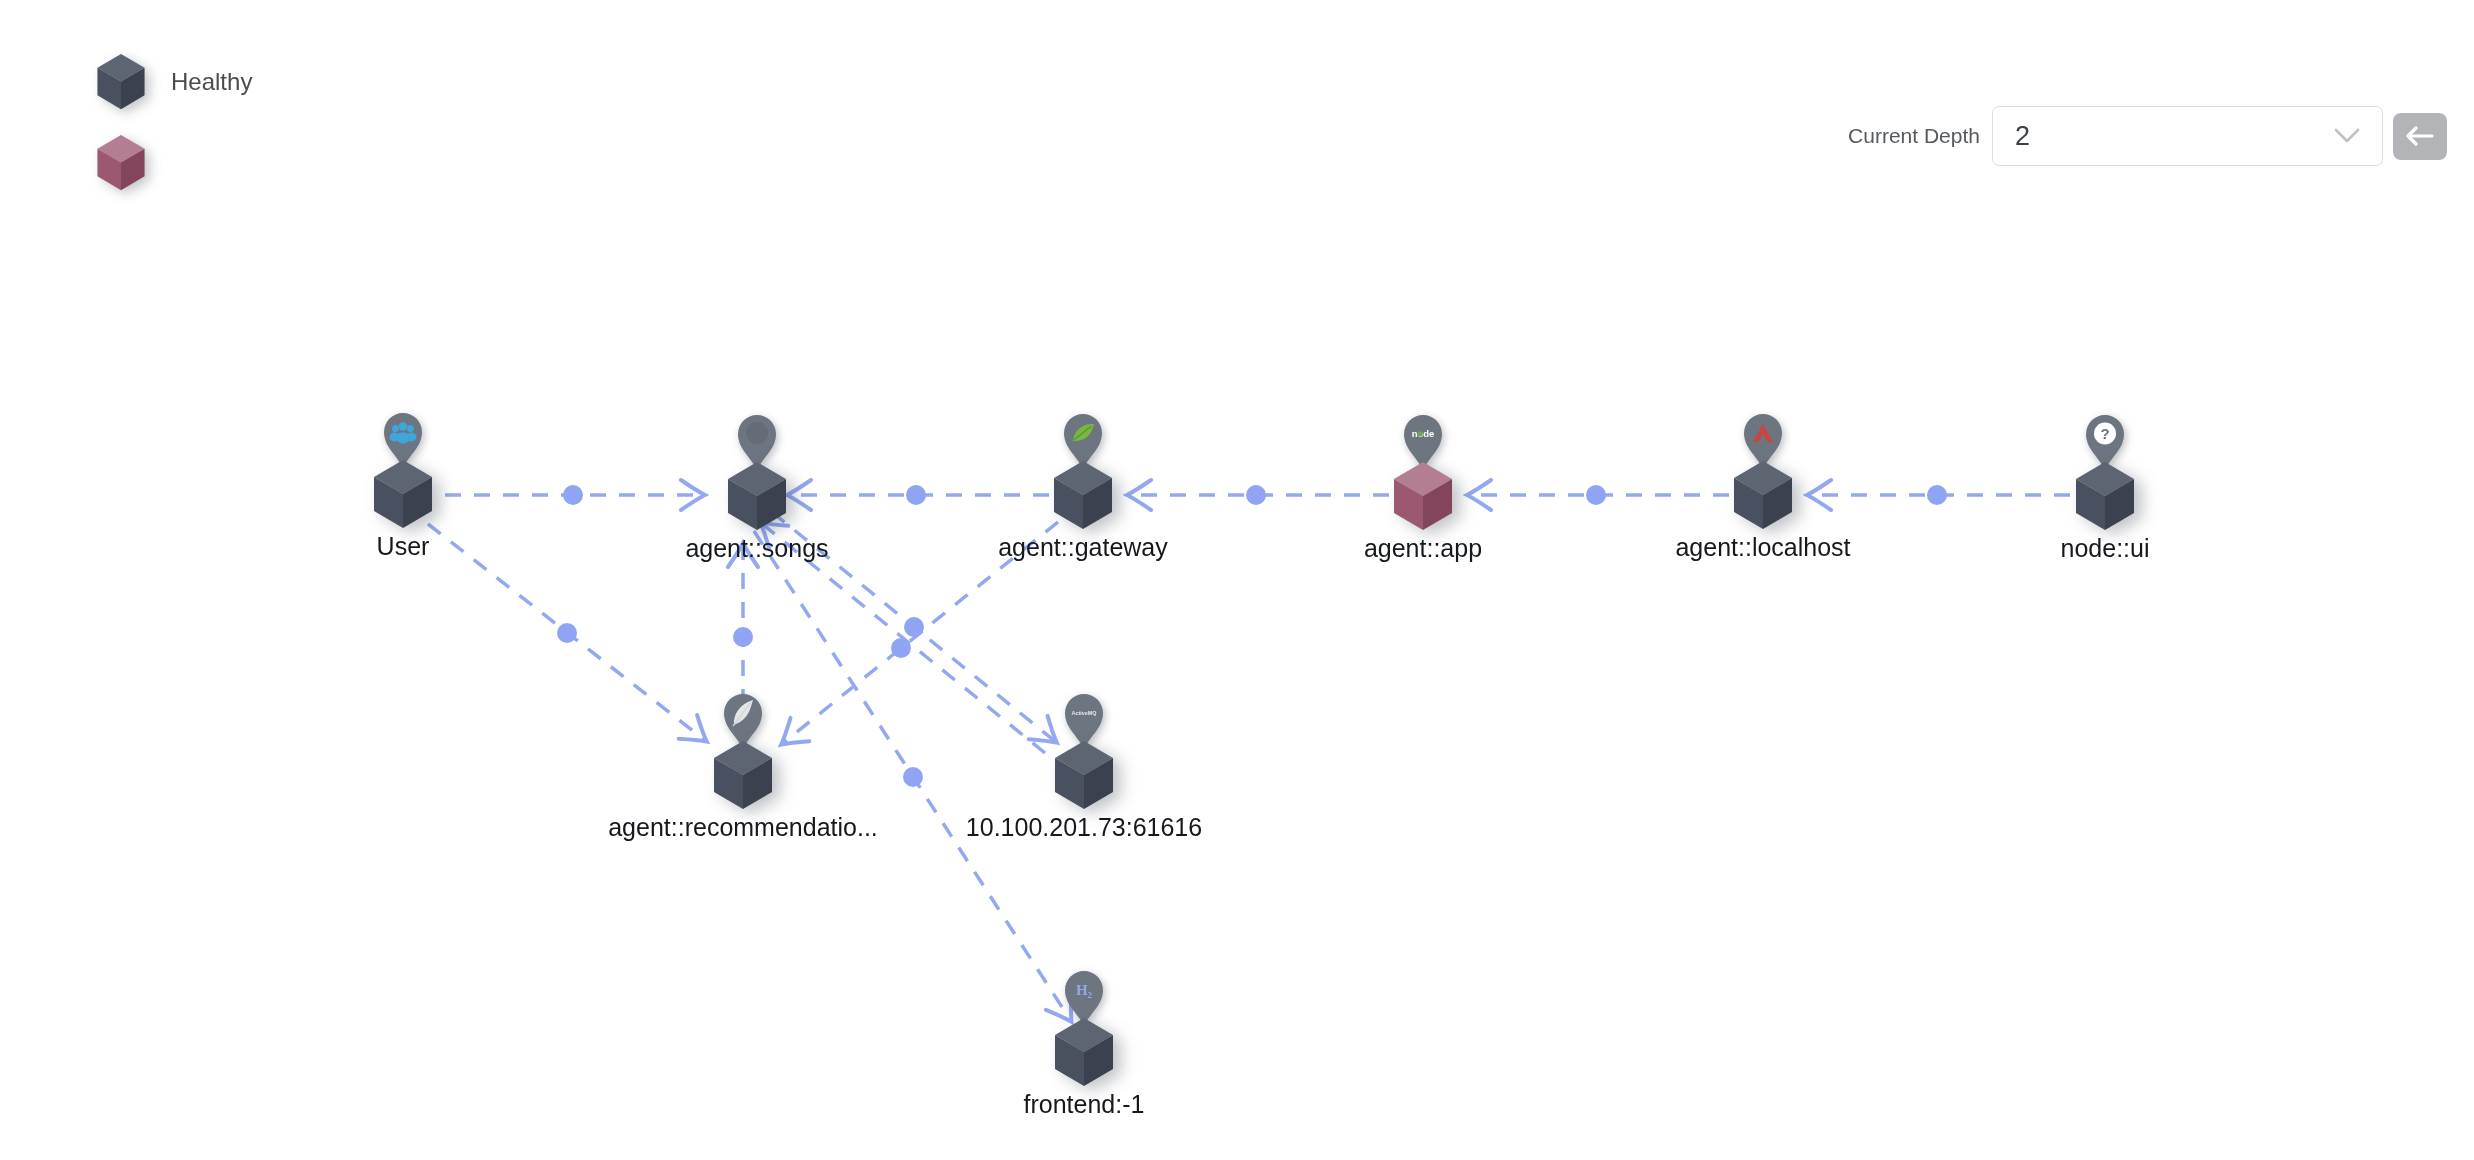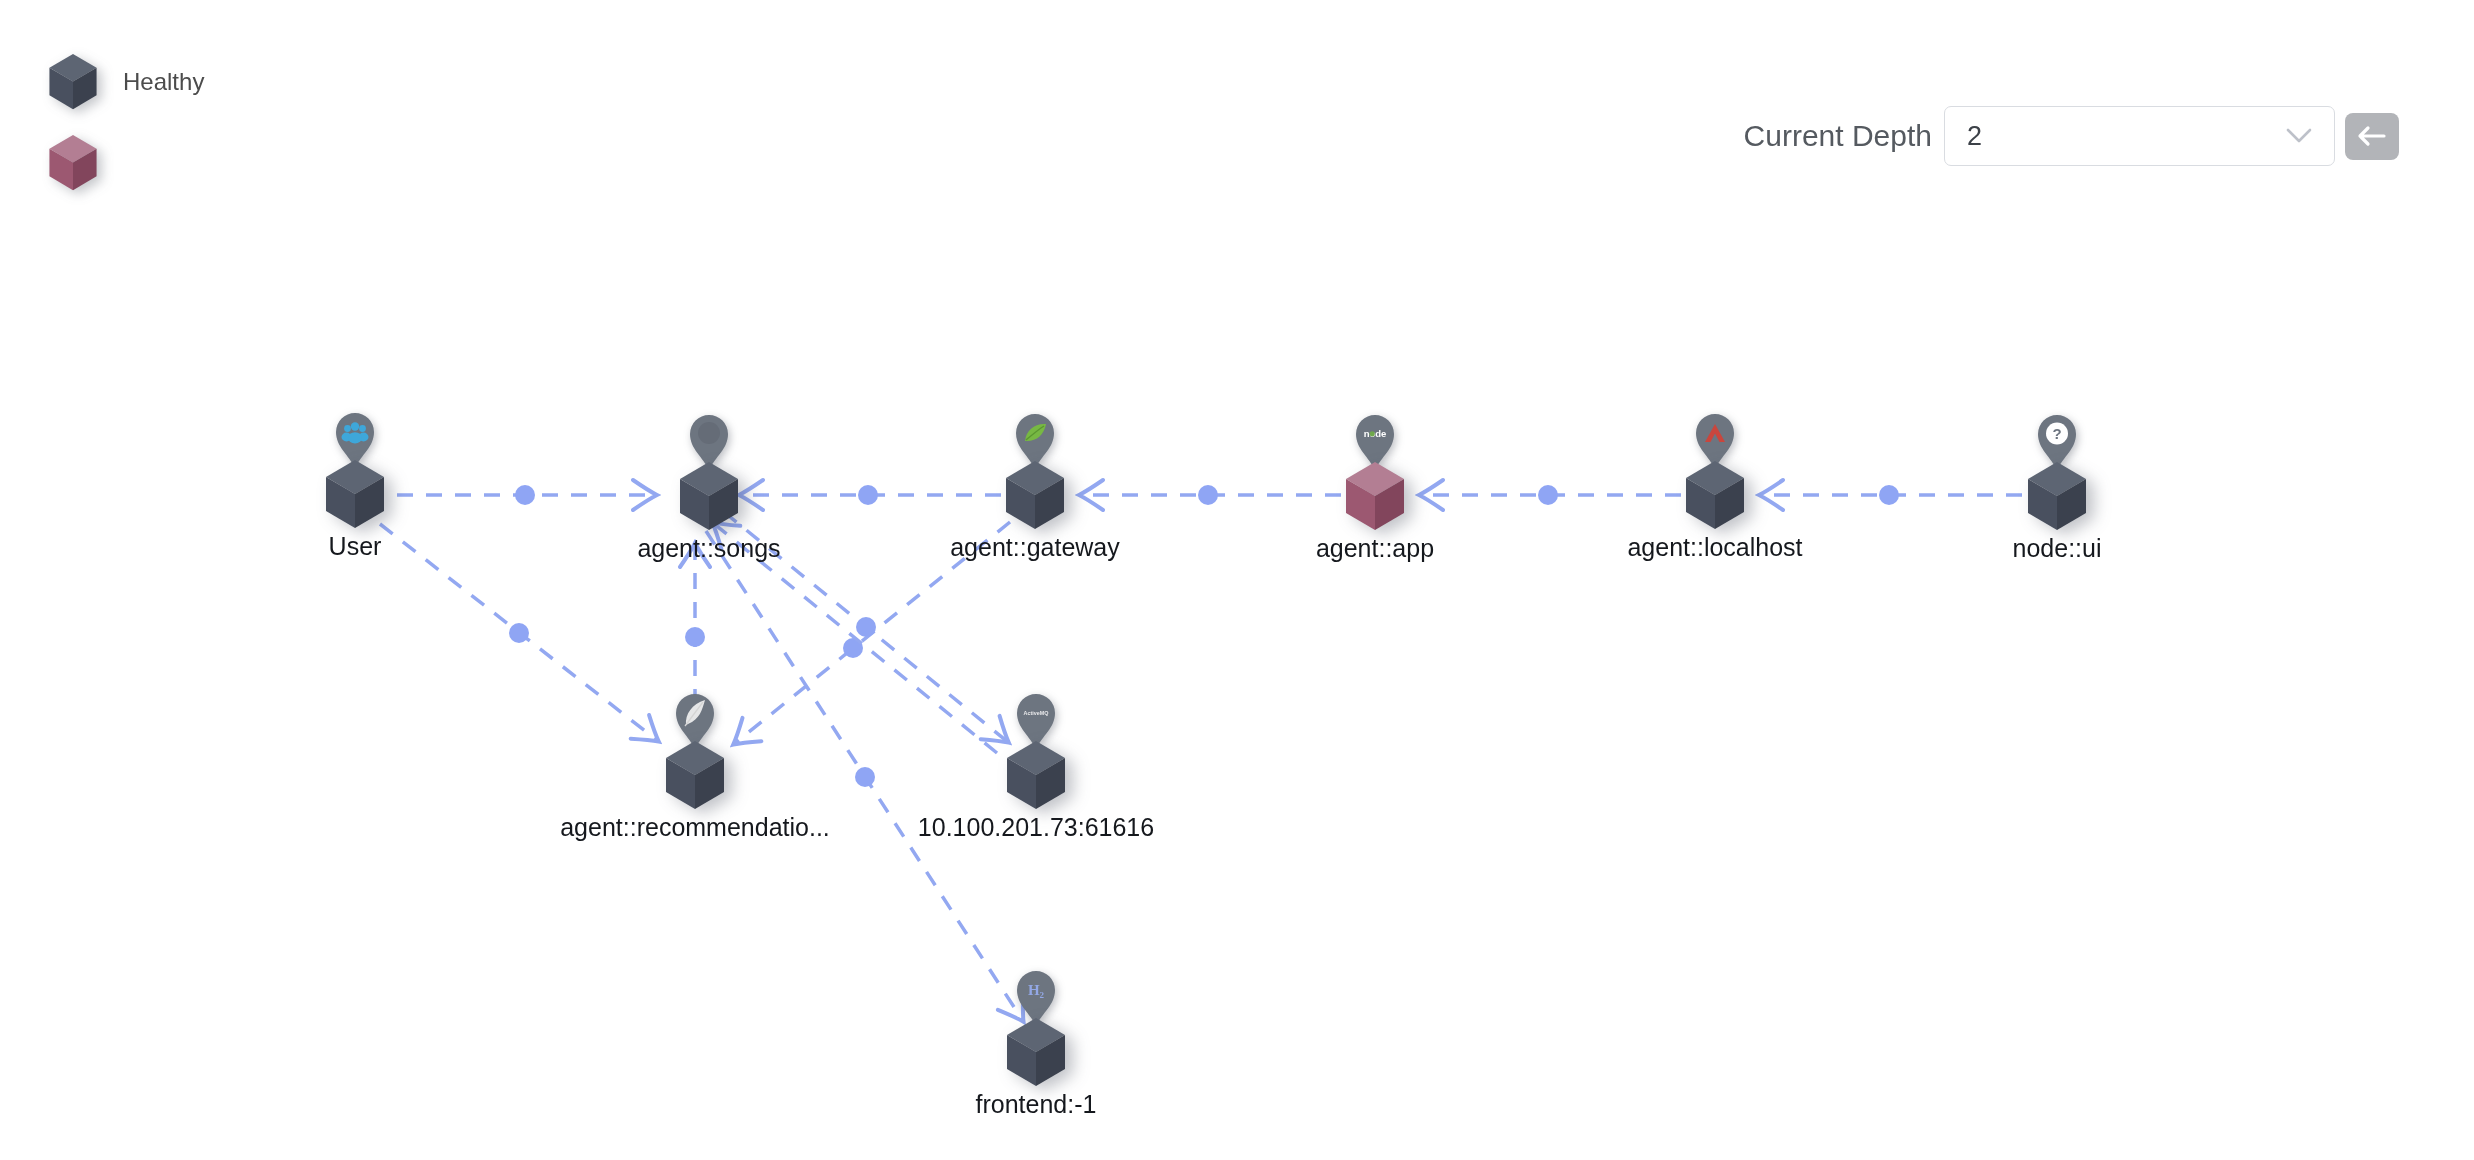--- a/index.html
+++ b/index.html
@@ -4,7 +4,7 @@
 <style>
   html,body{margin:0;padding:0;background:#fff;}
   .page{position:relative;width:2418px;height:1160px;background:#ffffff;overflow:hidden;
-        font-family:"Liberation Sans","DejaVu Sans",sans-serif;}
+        font-family:"Liberation Sans","DejaVu Sans",sans-serif;margin-left:48px;}
 
   
   .legend{position:absolute;left:47px;top:52px;display:flex;flex-direction:column;gap:22px;}

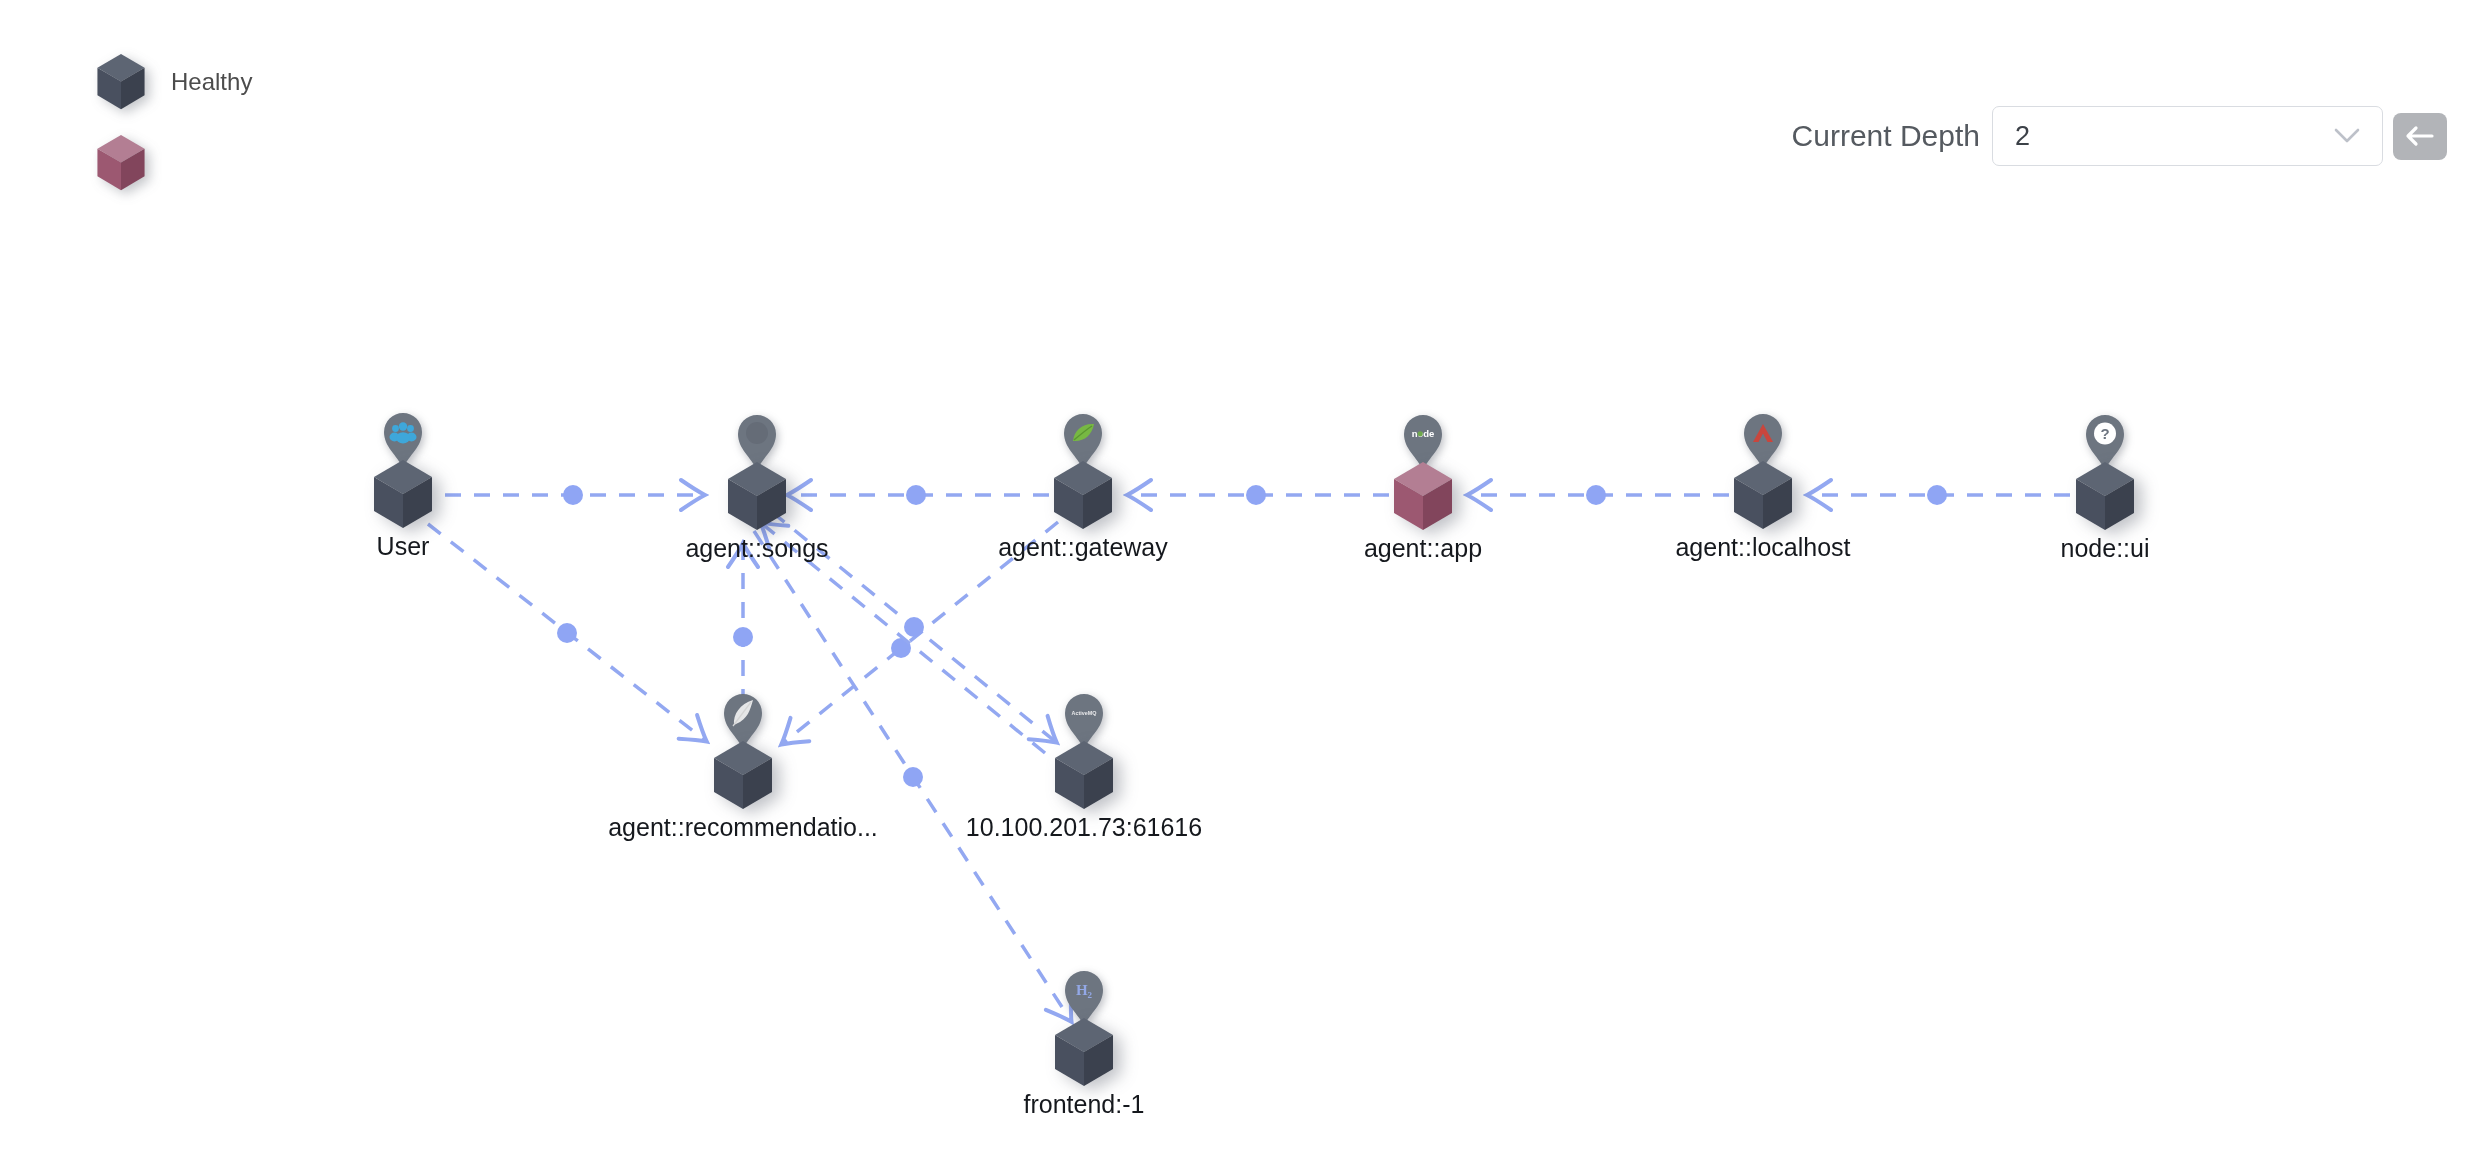--- a/index.html
+++ b/index.html
@@ -14,7 +14,7 @@
 
   
   .controls{position:absolute;top:106px;right:19px;height:60px;display:flex;align-items:center;}
-  .depth-label{font-size:30px;color:#555a60;margin-right:12px;white-space:nowrap;}
+  .depth-label{font-size:21px;color:#555a60;margin-right:12px;white-space:nowrap;}
   .depth-select{width:391px;height:60px;box-sizing:border-box;border:1.5px solid #d9dce1;border-radius:7px;
                 background:#fff;display:flex;align-items:center;justify-content:space-between;
                 padding:0 22px;cursor:pointer;}

